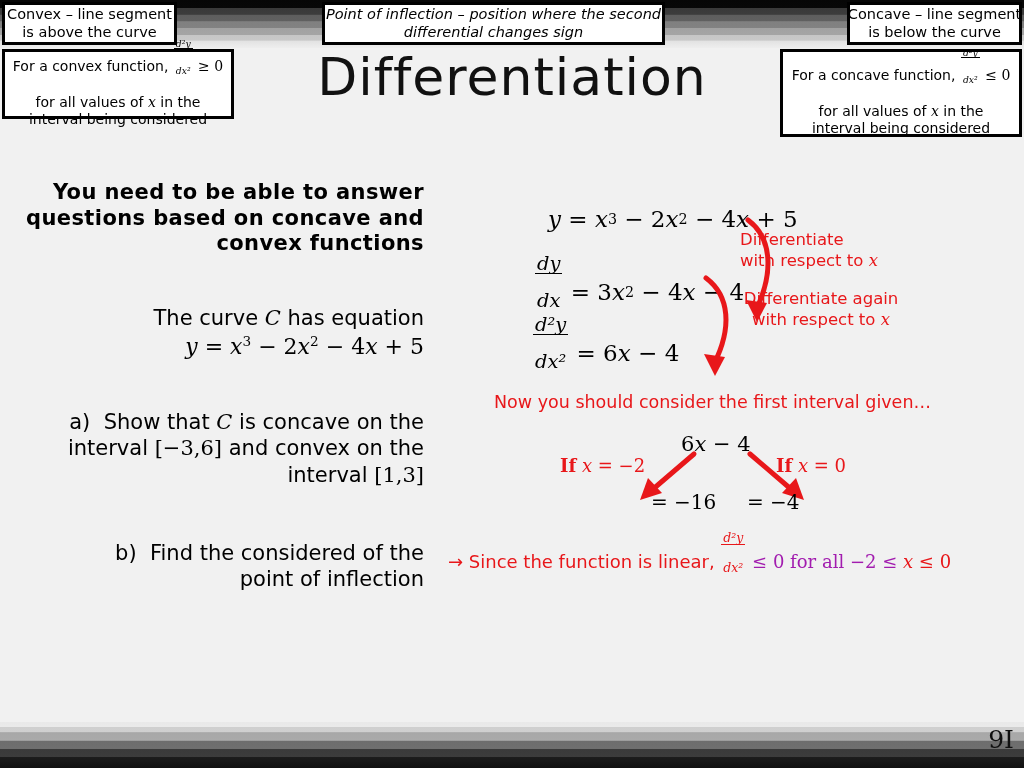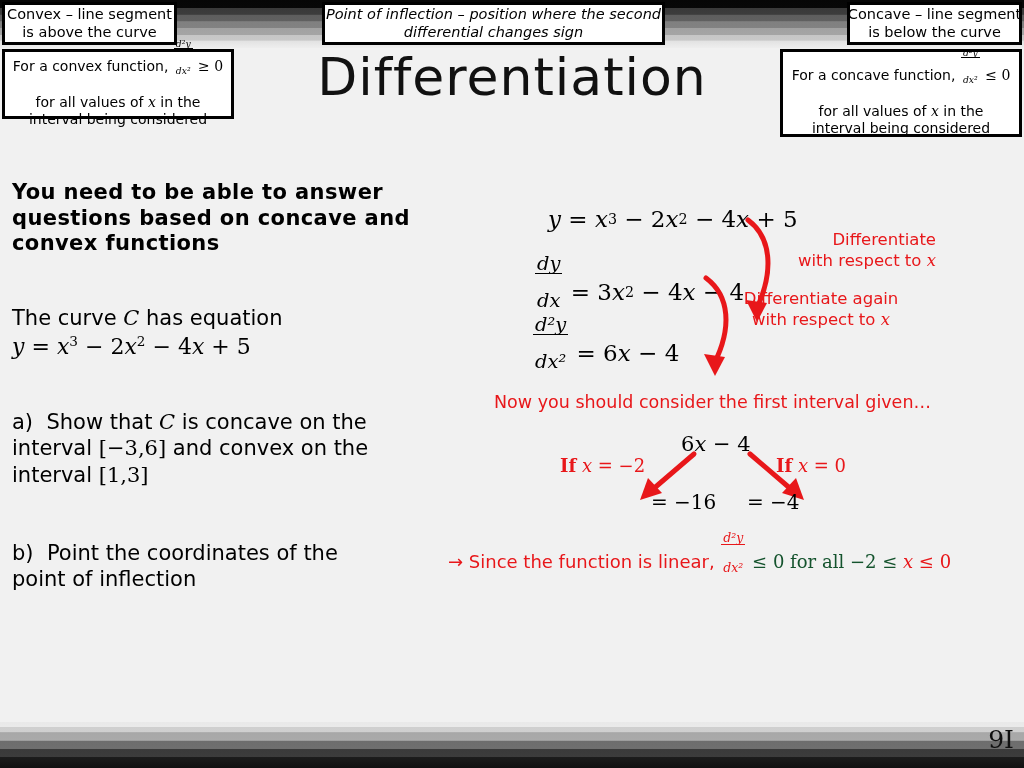--- a/index.html
+++ b/index.html
@@ -112,10 +112,10 @@
   
   #left-col {
     position: absolute;
-    left: 12px;
+    left: 24px;
     top: 180px;
     width: 400px;
-    text-align: left;
+    text-align: right;
     color: #000000;
   }
 

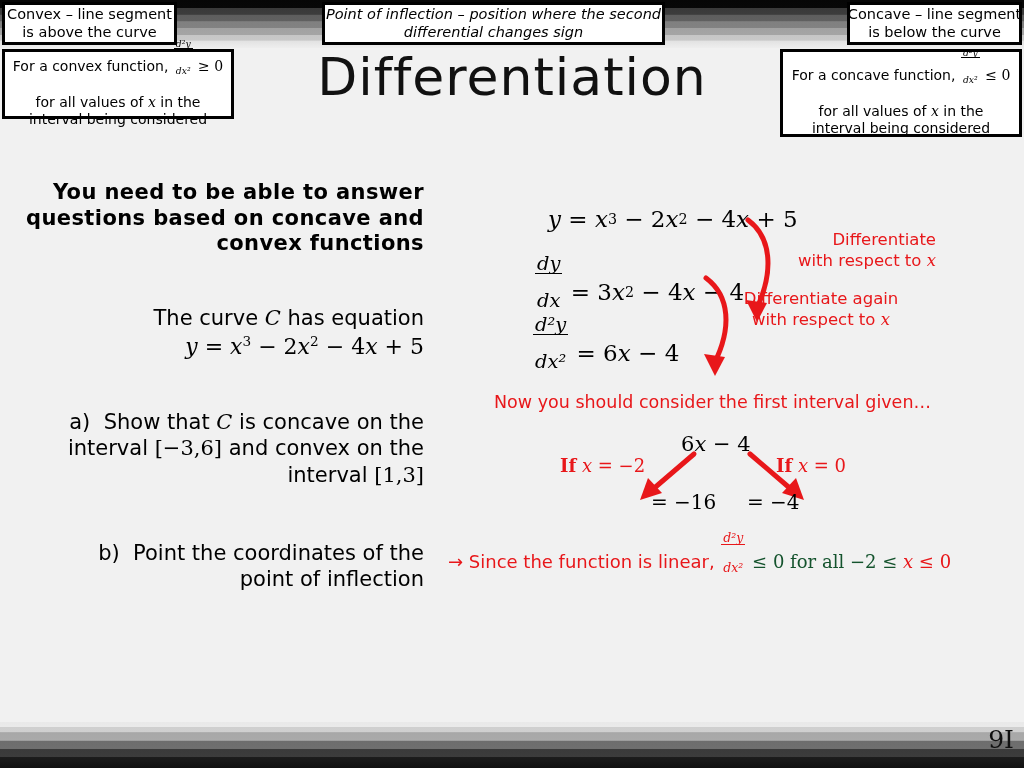--- a/index.html
+++ b/index.html
@@ -171,9 +171,9 @@
 
   #label-diff-1 {
     position: absolute;
-    left: 766px; top: 229px;
+    left: 740px; top: 229px;
     width: 170px;
-    text-align: right;
+    text-align: left;
     font-size: 16.5px;
     line-height: 1.28;
     color: #e8171a;

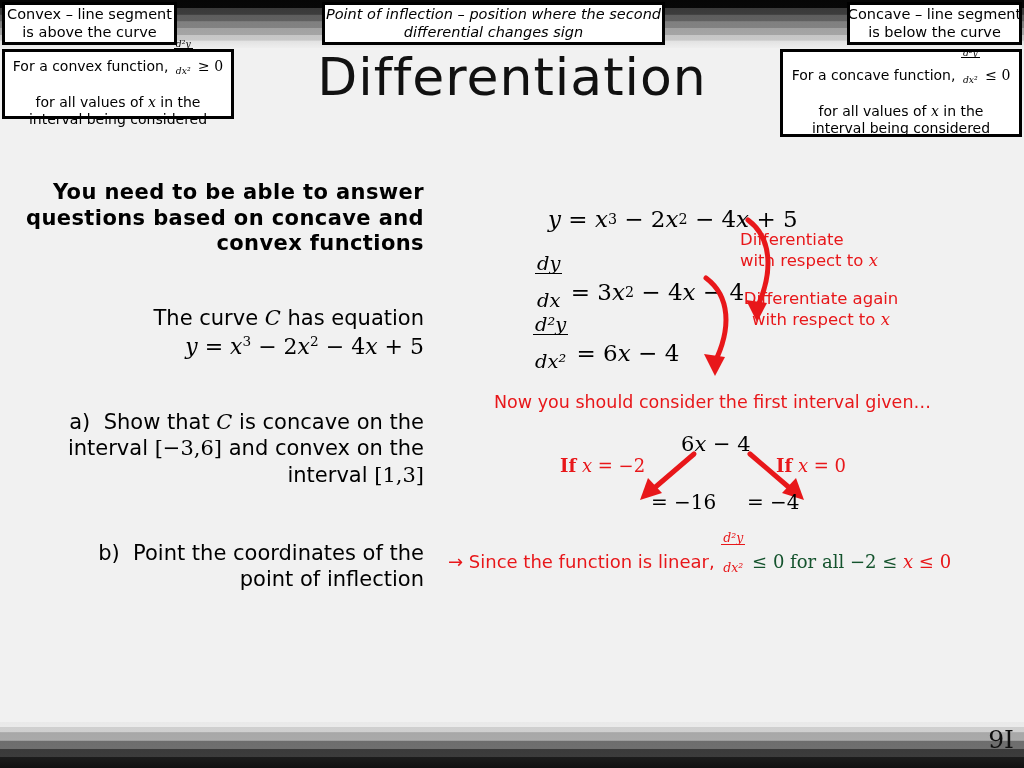--- a/index.html
+++ b/index.html
@@ -359,7 +359,7 @@
   <div id="part-b">
     <div>
       <span>b)</span>&nbsp;
-      <span>Point the coordinates of the</span>
+      <span>Find the considered of the</span>
     </div>
     <div>point of inflection</div>
   </div>

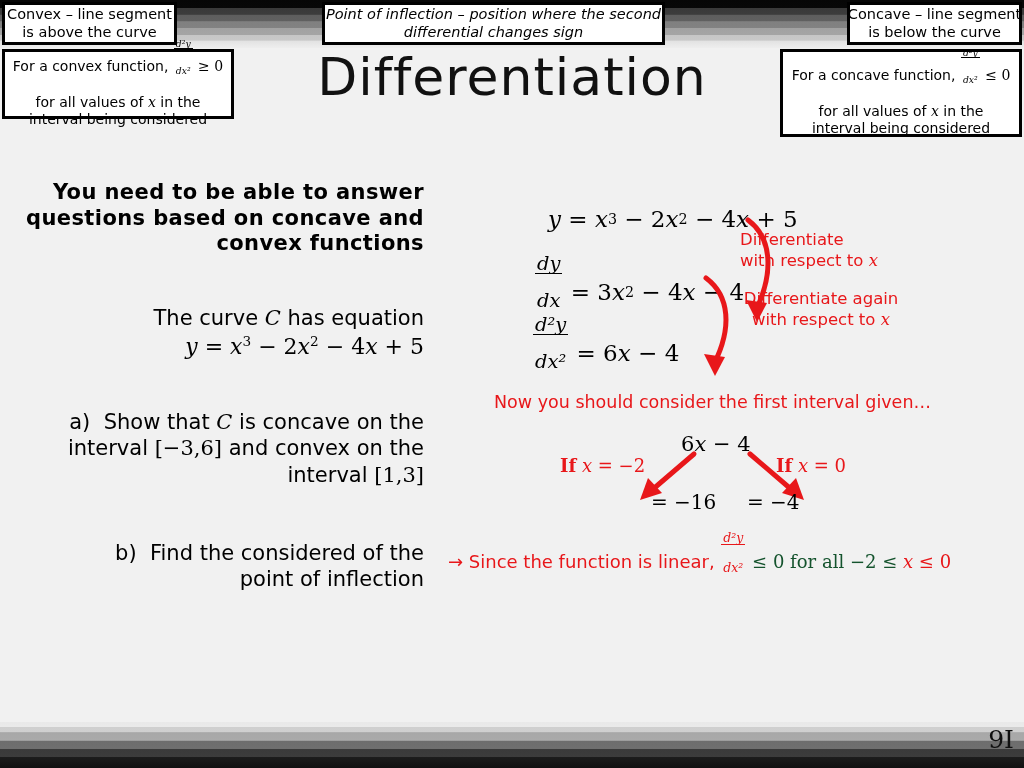--- a/index.html
+++ b/index.html
@@ -460,7 +460,7 @@
     <span class="num">d²y</span>
     <span class="den">dx²</span>
   </span>
-  <span class="mn" style="color:#14532d">≤ 0 for all −2 ≤</span>
+  <span class="mn" style="color:#a21caf">≤ 0 for all −2 ≤</span>
   <span class="mi" style="color:#e8171a">x</span>
   <span class="mn" style="color:#e8171a">≤ 0</span>
 </div>

